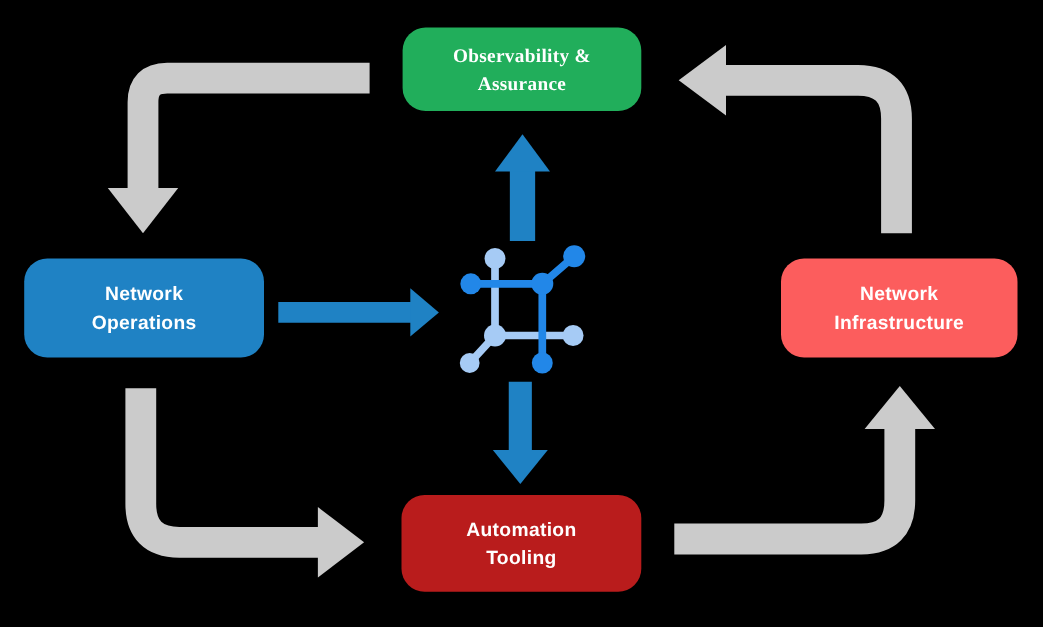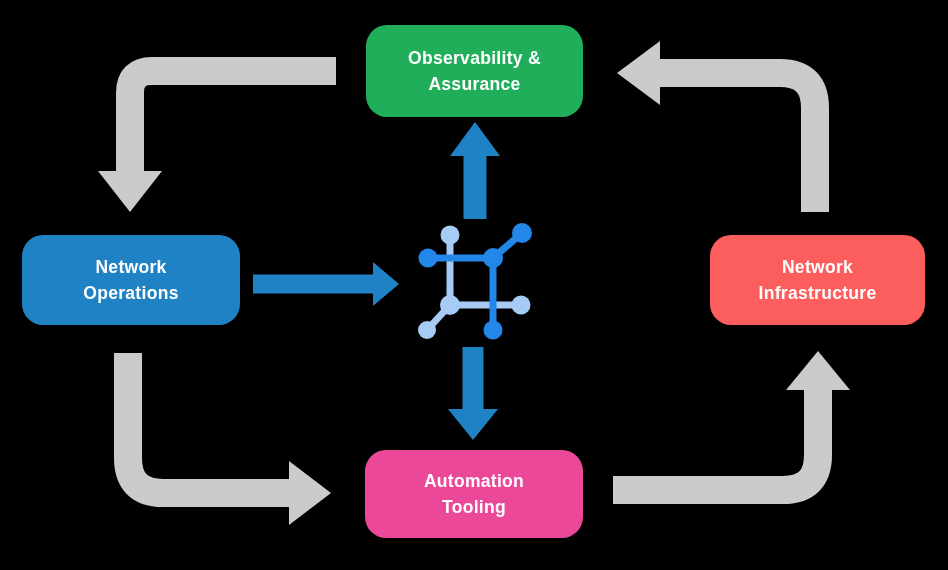--- a/index.html
+++ b/index.html
@@ -35,7 +35,7 @@
     line-height: 1.5;
     white-space: pre-line;
   }
-  .node-green  { left: 366px; top: 25px;  width: 217px; height: 92px; }
+  .node-green  { left: 366px; top: 25px;  width: 217px; height: 76px; font-family: Liberation Serif, serif; }
   .node-blue   { left: 22px;  top: 235px; width: 218px; height: 90px; }
   .node-red    { left: 710px; top: 235px; width: 215px; height: 90px; }
   .node-yellow { left: 365px; top: 450px; width: 218px; height: 88px; }

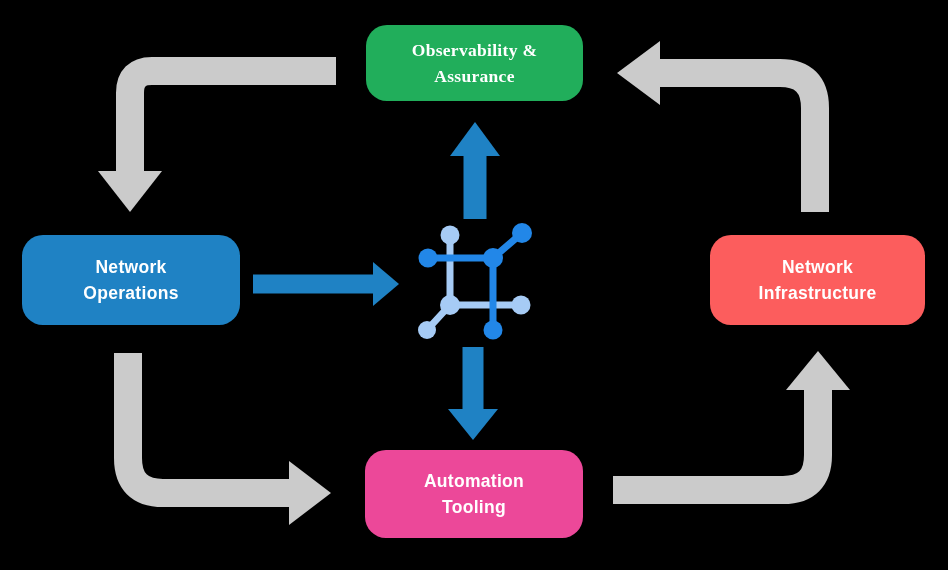--- a/index.html
+++ b/index.html
@@ -117,7 +117,7 @@
 Infrastructure</span>
   </div>
 
-  <div class="node node-yellow" style="background-color: #ec4899;">
+  <div class="node node-yellow" style="background-color: #b91c1c;">
     <span class="node-label">Automation
 Tooling</span>
   </div>

